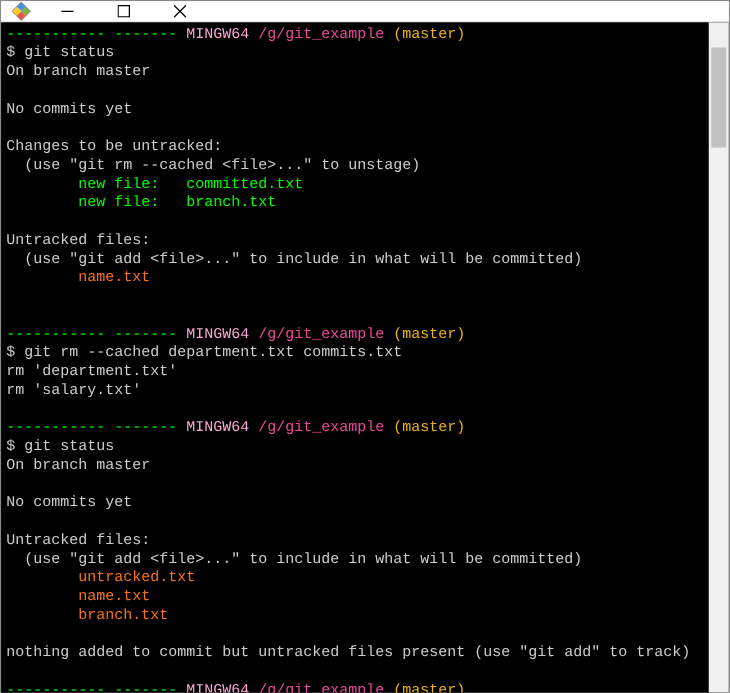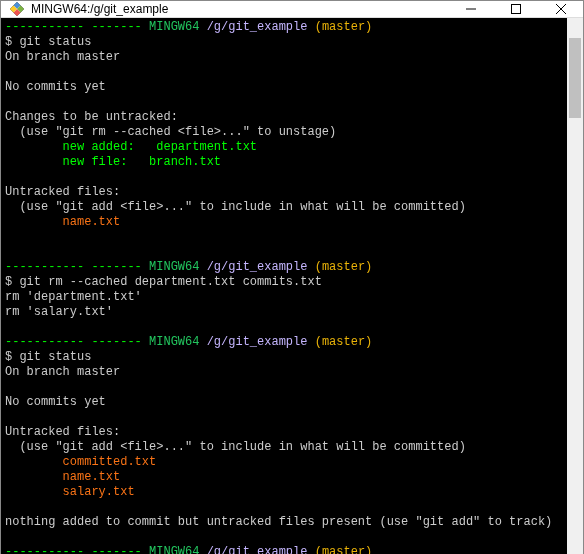--- a/index.html
+++ b/index.html
@@ -105,7 +105,6 @@
         <polygon points="1,8 4.5,4.5 8,8 4.5,11.5" fill="#ffca28"></polygon>
       </svg>
     </span>
-    <span class="titlebar-title">MINGW64:/g/git_example</span>
     <div class="win-controls">
       <div class="win-btn">
         <svg width="10" height="10">

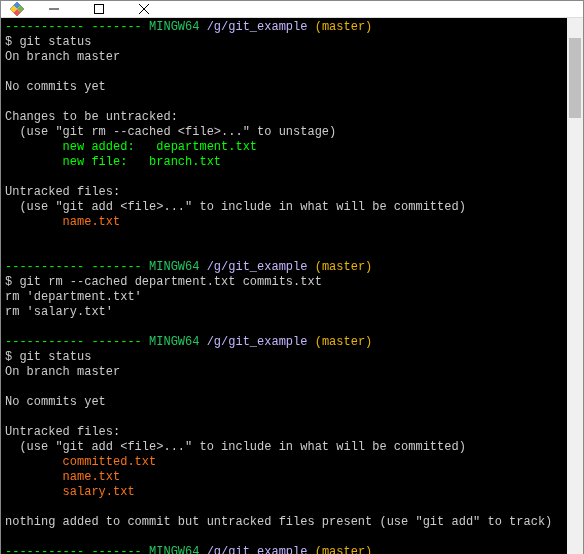--- a/index.html
+++ b/index.html
@@ -84,7 +84,7 @@
     background: #c0c0c0;
   }
   .g { color: #00ff00; }
-  .mg { color: #22c55e; }
+  .mg { color: #f9a8d4; }
   .yl { color: #c4b5fd; }
   .cy { color: #eab308; }
   .wh { color: #cccccc; }

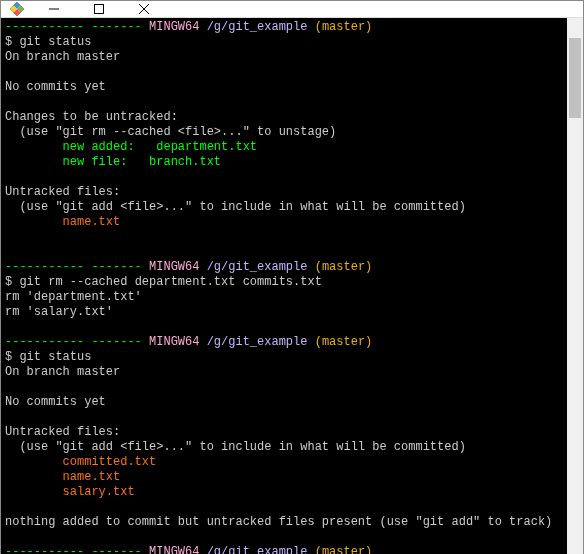--- a/index.html
+++ b/index.html
@@ -85,7 +85,7 @@
   }
   .g { color: #00ff00; }
   .mg { color: #f9a8d4; }
-  .yl { color: #c4b5fd; }
+  .yl { color: #ec4899; }
   .cy { color: #eab308; }
   .wh { color: #cccccc; }
   .rd { color: #f97316; }

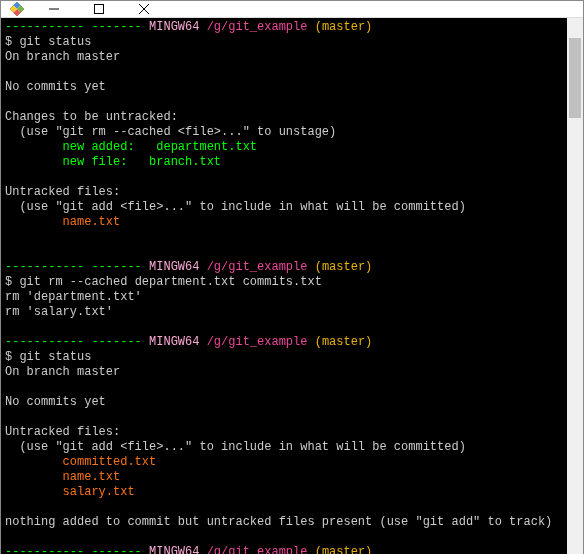--- a/index.html
+++ b/index.html
@@ -134,7 +134,7 @@
 
 <span class="wh">Changes to be untracked:</span>
 <span class="wh">  (use "git rm --cached &lt;file&gt;..." to unstage)</span>
-<span class="g">        new added:   department.txt</span>
+<span class="g">        new file:   committed.txt</span>
 <span class="g">        new file:   branch.txt</span>
 
 <span class="wh">Untracked files:</span>

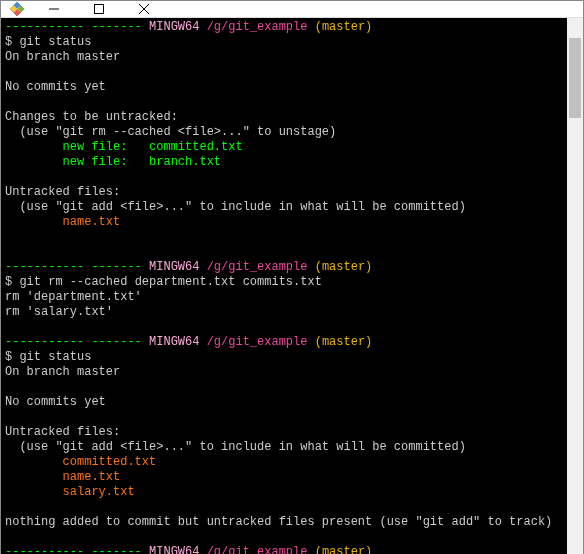--- a/index.html
+++ b/index.html
@@ -155,7 +155,7 @@
 
 <span class="wh">Untracked files:</span>
 <span class="wh">  (use "git add &lt;file&gt;..." to include in what will be committed)</span>
-<span class="rd">        committed.txt</span>
+<span class="rd">        untracked.txt</span>
 <span class="rd">        name.txt</span>
 <span class="rd">        salary.txt</span>
 

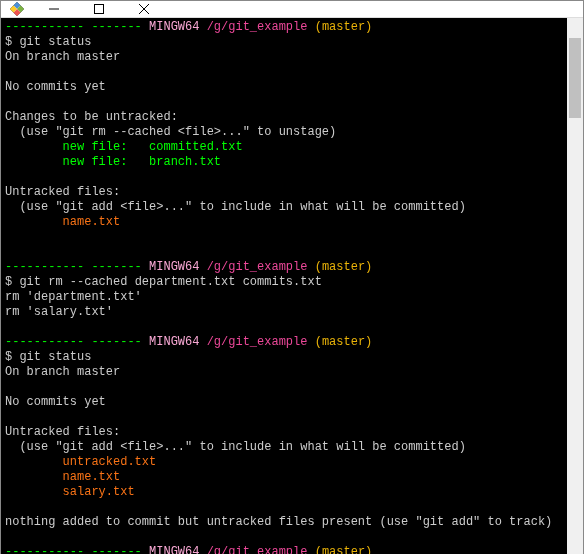--- a/index.html
+++ b/index.html
@@ -157,7 +157,7 @@
 <span class="wh">  (use "git add &lt;file&gt;..." to include in what will be committed)</span>
 <span class="rd">        untracked.txt</span>
 <span class="rd">        name.txt</span>
-<span class="rd">        salary.txt</span>
+<span class="rd">        branch.txt</span>
 
 <span class="wh">nothing added to commit but untracked files present (use "git add" to track)</span>
 

